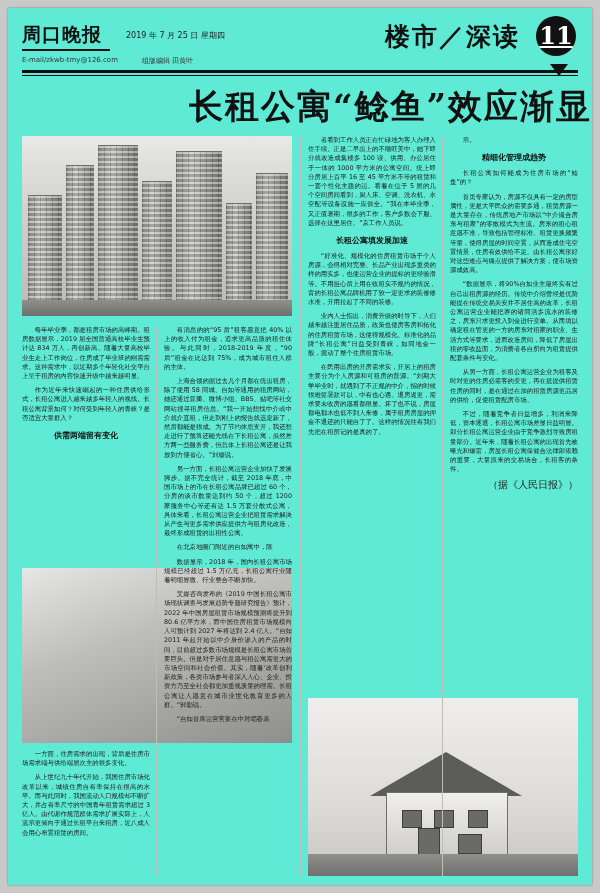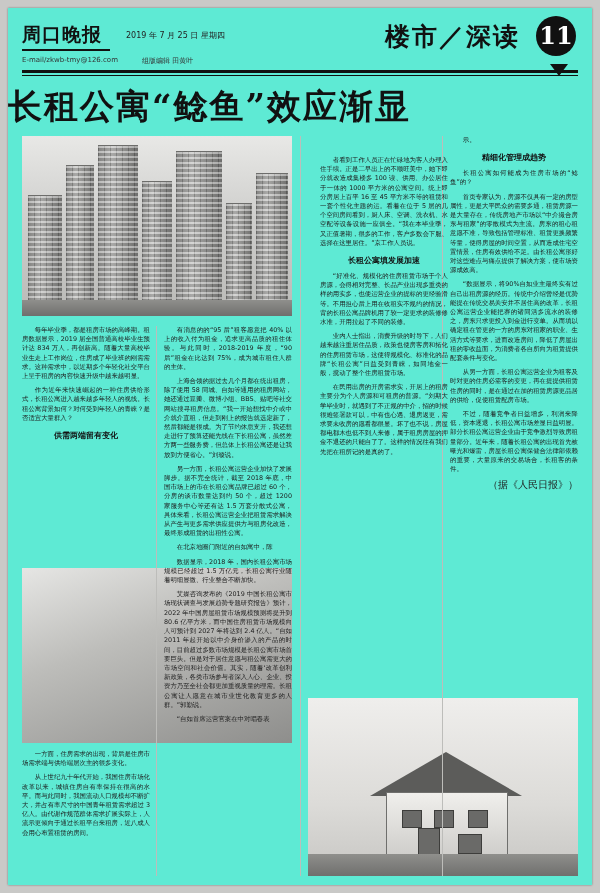--- a/index.html
+++ b/index.html
@@ -45,7 +45,7 @@
   .page-number{
     position:absolute;right:16px;top:8px;width:40px;height:40px;border-radius:50%;
     background:#111;color:#fff;font-family:"DejaVu Serif","Liberation Serif",serif;
-    font-size:24px;font-weight:bold;line-height:40px;text-align:center;
+    font-size:24px;font-weight:bold;line-height:40px;text-align:center;text-decoration:underline;
   }
   .head-rule{
     position:absolute;left:14px;top:62px;width:556px;height:3px;background:#111;

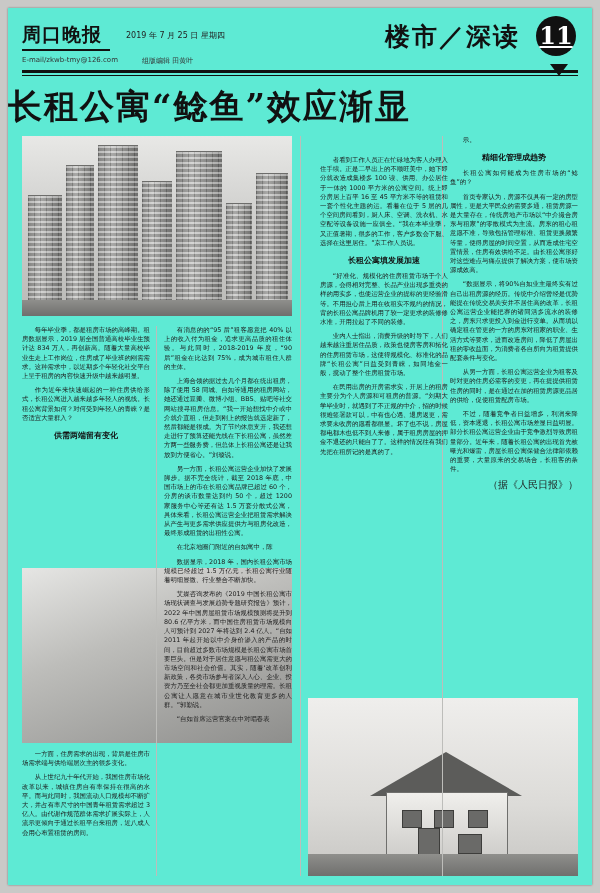--- a/index.html
+++ b/index.html
@@ -60,7 +60,7 @@
   }
   
   .headline{
-    position:absolute;left:0;top:76px;width:584px;text-align:left;
+    position:absolute;left:0;top:76px;width:584px;text-align:right;
     font-family:"DejaVu Serif","Liberation Serif",serif;
     font-size:34px;font-weight:bold;color:#111;letter-spacing:2px;
     white-space:nowrap;

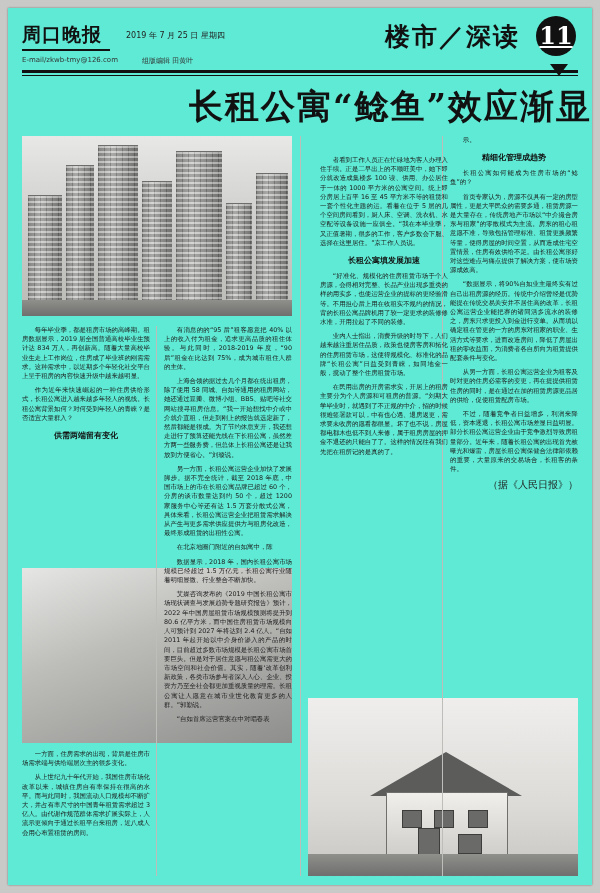--- a/index.html
+++ b/index.html
@@ -134,7 +134,7 @@
   #c1{left:14px;top:318px;width:128px;height:236px;}
   #c1b{left:14px;top:742px;width:128px;height:126px;}
   #c2{left:156px;top:318px;width:128px;height:550px;}
-  #c3{left:312px;top:128px;width:128px;height:555px;margin-top:20px;}
+  #c3{left:300px;top:128px;width:128px;height:555px;}
   #c4{left:442px;top:128px;width:128px;height:555px;}
   .col-rule{position:absolute;width:1px;background:#bdbdba;}
   .source{text-align:right;text-indent:0;margin-top:6px;font-size:10px;}

